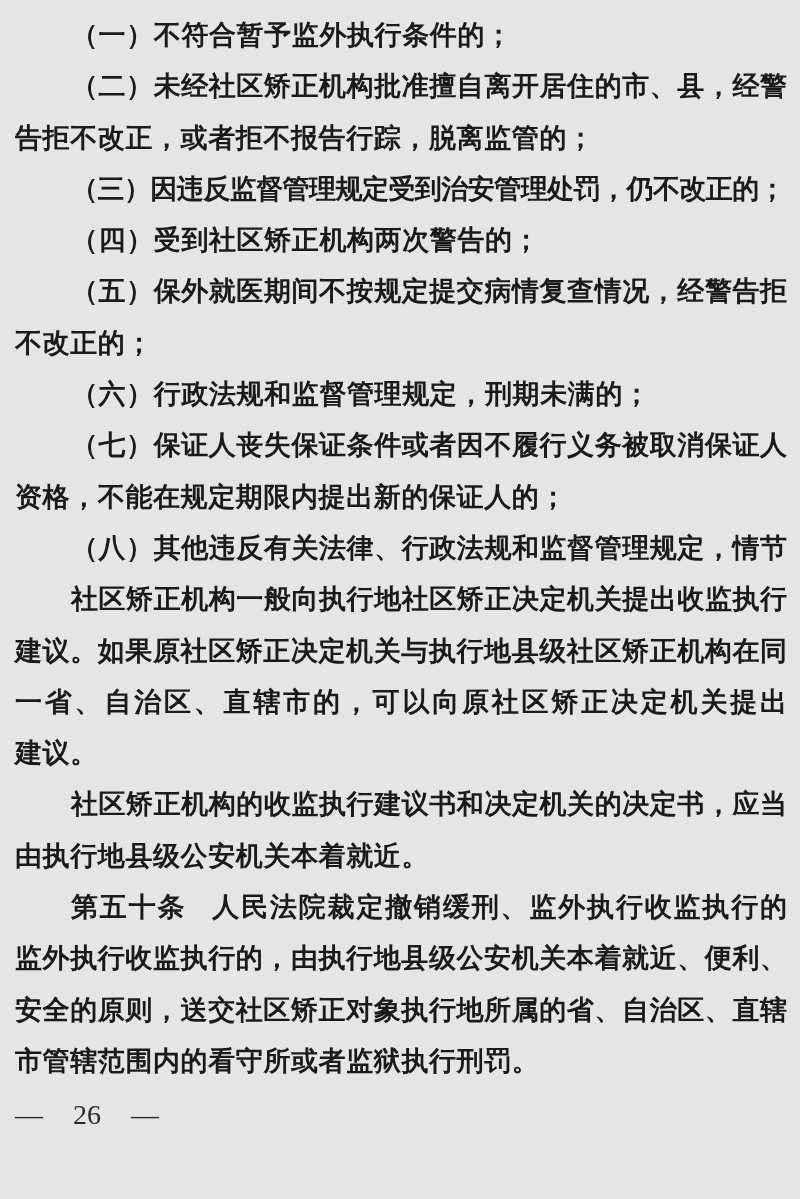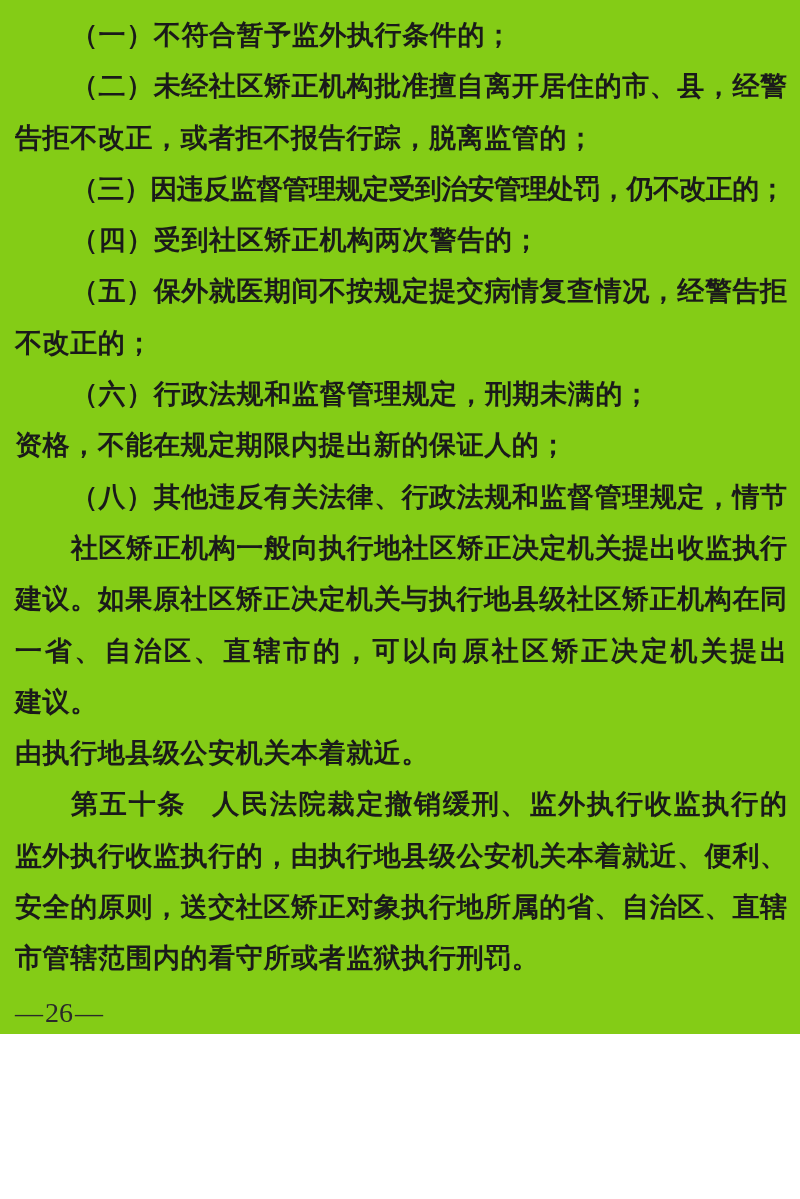--- a/index.html
+++ b/index.html
@@ -10,8 +10,8 @@
   .page {
     position: relative;
     width: 800px;
-    height: 1034px;
-    background: #84cc16;
+    height: 1199px;
+    background: #e5e5e5;
     overflow: hidden;
     font-family: "Liberation Serif", "DejaVu Serif", serif;
     color: #1a1a1a;

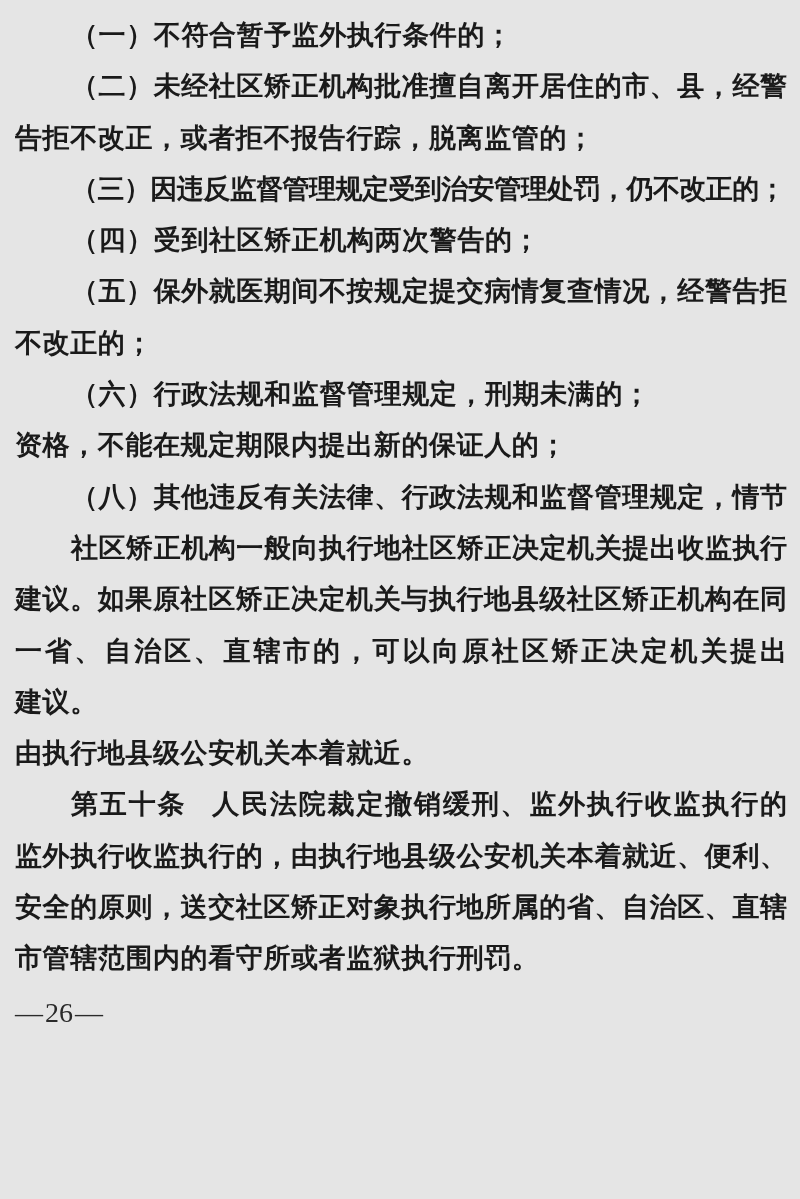--- a/index.html
+++ b/index.html
@@ -65,6 +65,7 @@
     <div class="ln ind j">（五）保外就医期间不按规定提交病情复查情况，经警告拒</div>
     <div class="ln">不改正的；</div>
     <div class="ln ind">（六）行政法规和监督管理规定，刑期未满的；</div>
+    <div class="ln ind j">（七）保证人丧失保证条件或者因不履行义务被取消保证人</div>
     <div class="ln">资格，不能在规定期限内提出新的保证人的；</div>
     <div class="ln ind j">（八）其他违反有关法律、行政法规和监督管理规定，情节</div>
     <div class="ln ind j">社区矫正机构一般向执行地社区矫正决定机关提出收监执行</div>

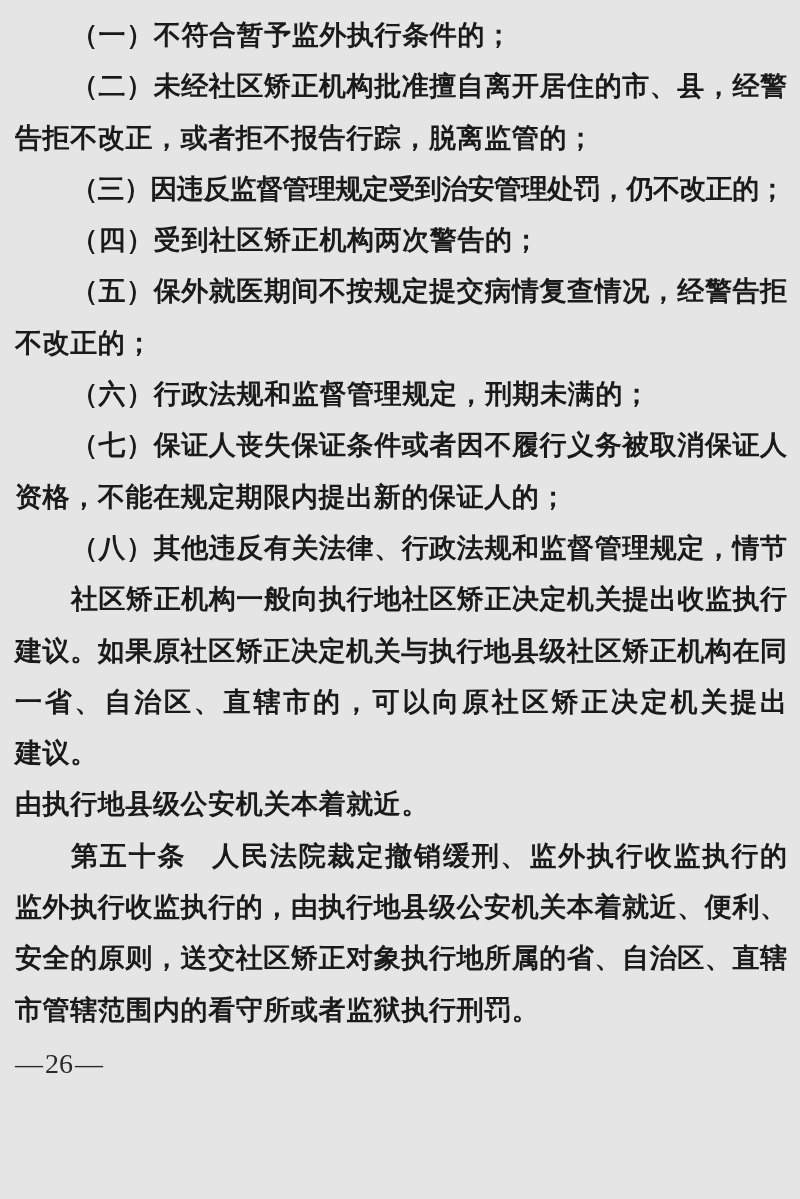--- a/index.html
+++ b/index.html
@@ -72,6 +72,7 @@
     <div class="ln j">建议。如果原社区矫正决定机关与执行地县级社区矫正机构在同</div>
     <div class="ln j">一省、自治区、直辖市的，可以向原社区矫正决定机关提出</div>
     <div class="ln">建议。</div>
+    <div class="ln ind j">社区矫正机构的收监执行建议书和决定机关的决定书，应当</div>
     <div class="ln">由执行地县级公安机关本着就近。</div>
     <div class="ln ind j">
       <span class="article-label">第五十条</span><span>人民法院裁定撤销缓刑、监外执行收监执行的</span>

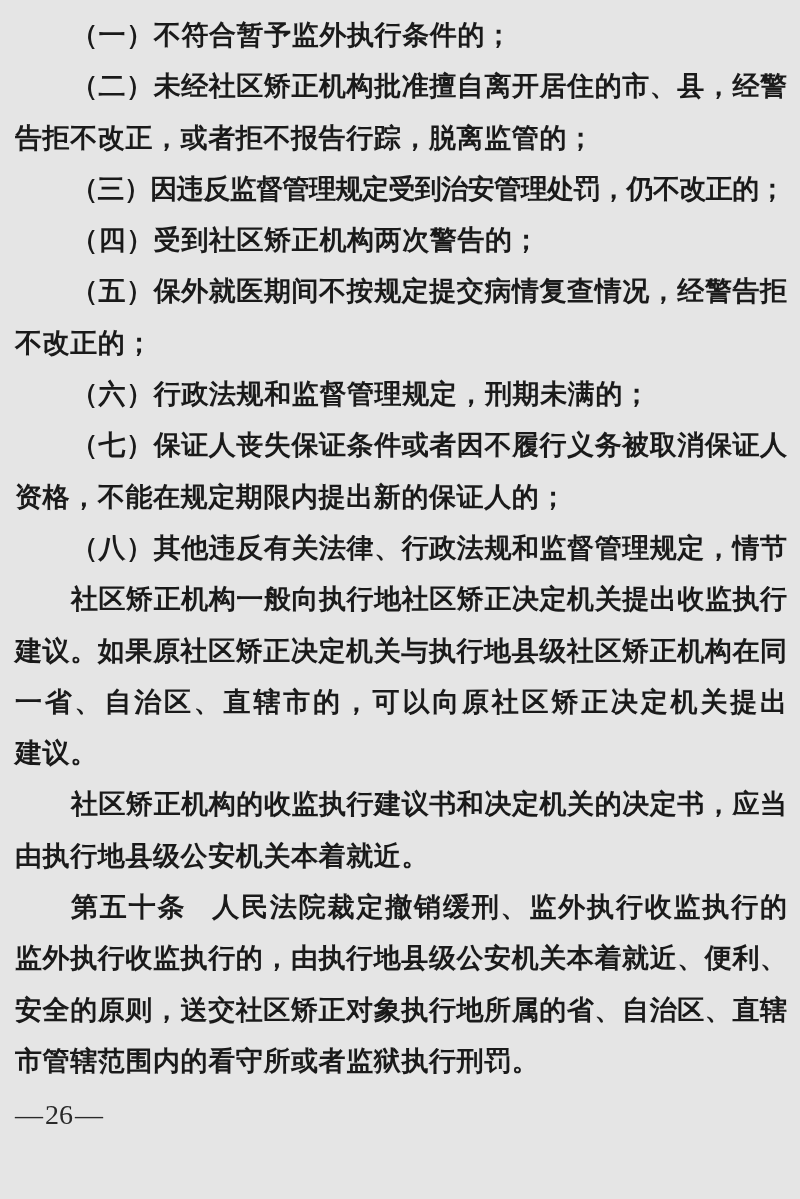--- a/index.html
+++ b/index.html
@@ -50,7 +50,7 @@
     color: #2a2a2a;
   }
   .footer .dash { letter-spacing: 0; }
-  .footer .num { margin: 0 2px; }
+  .footer .num { margin: 0 30px; }
 </style>
 </head>
 <body>

